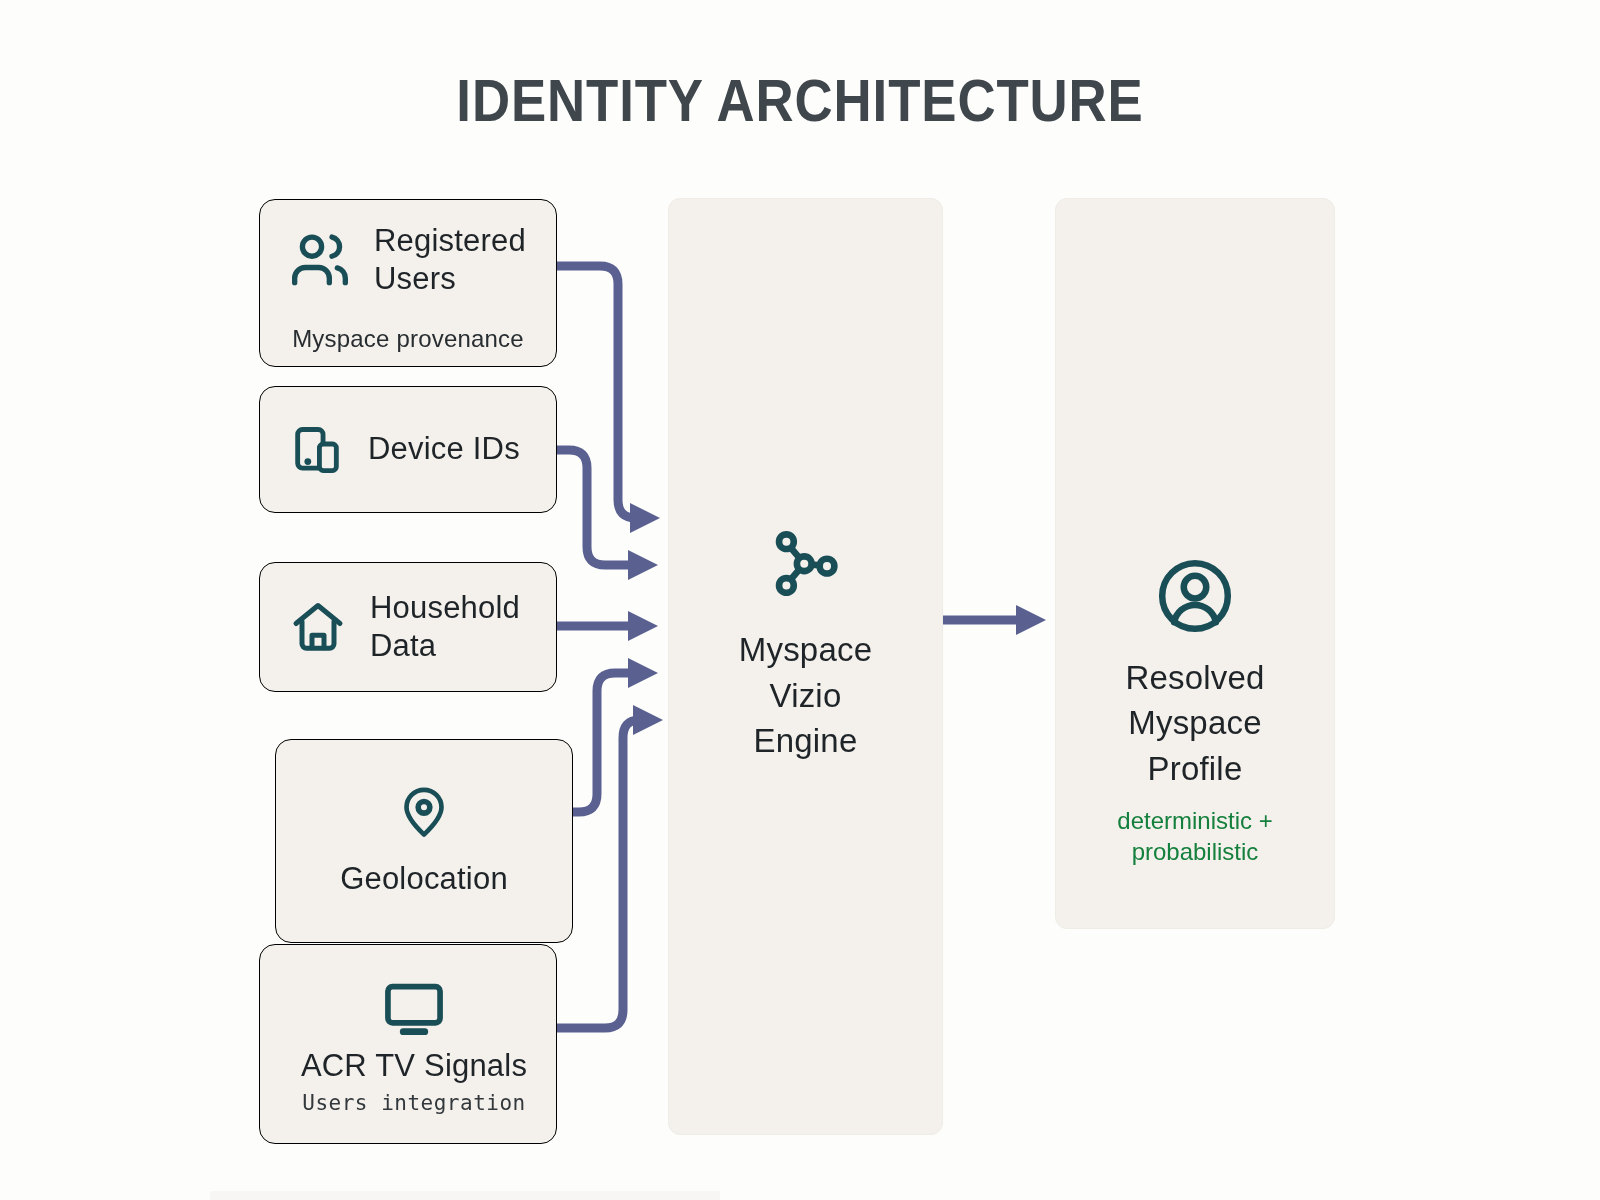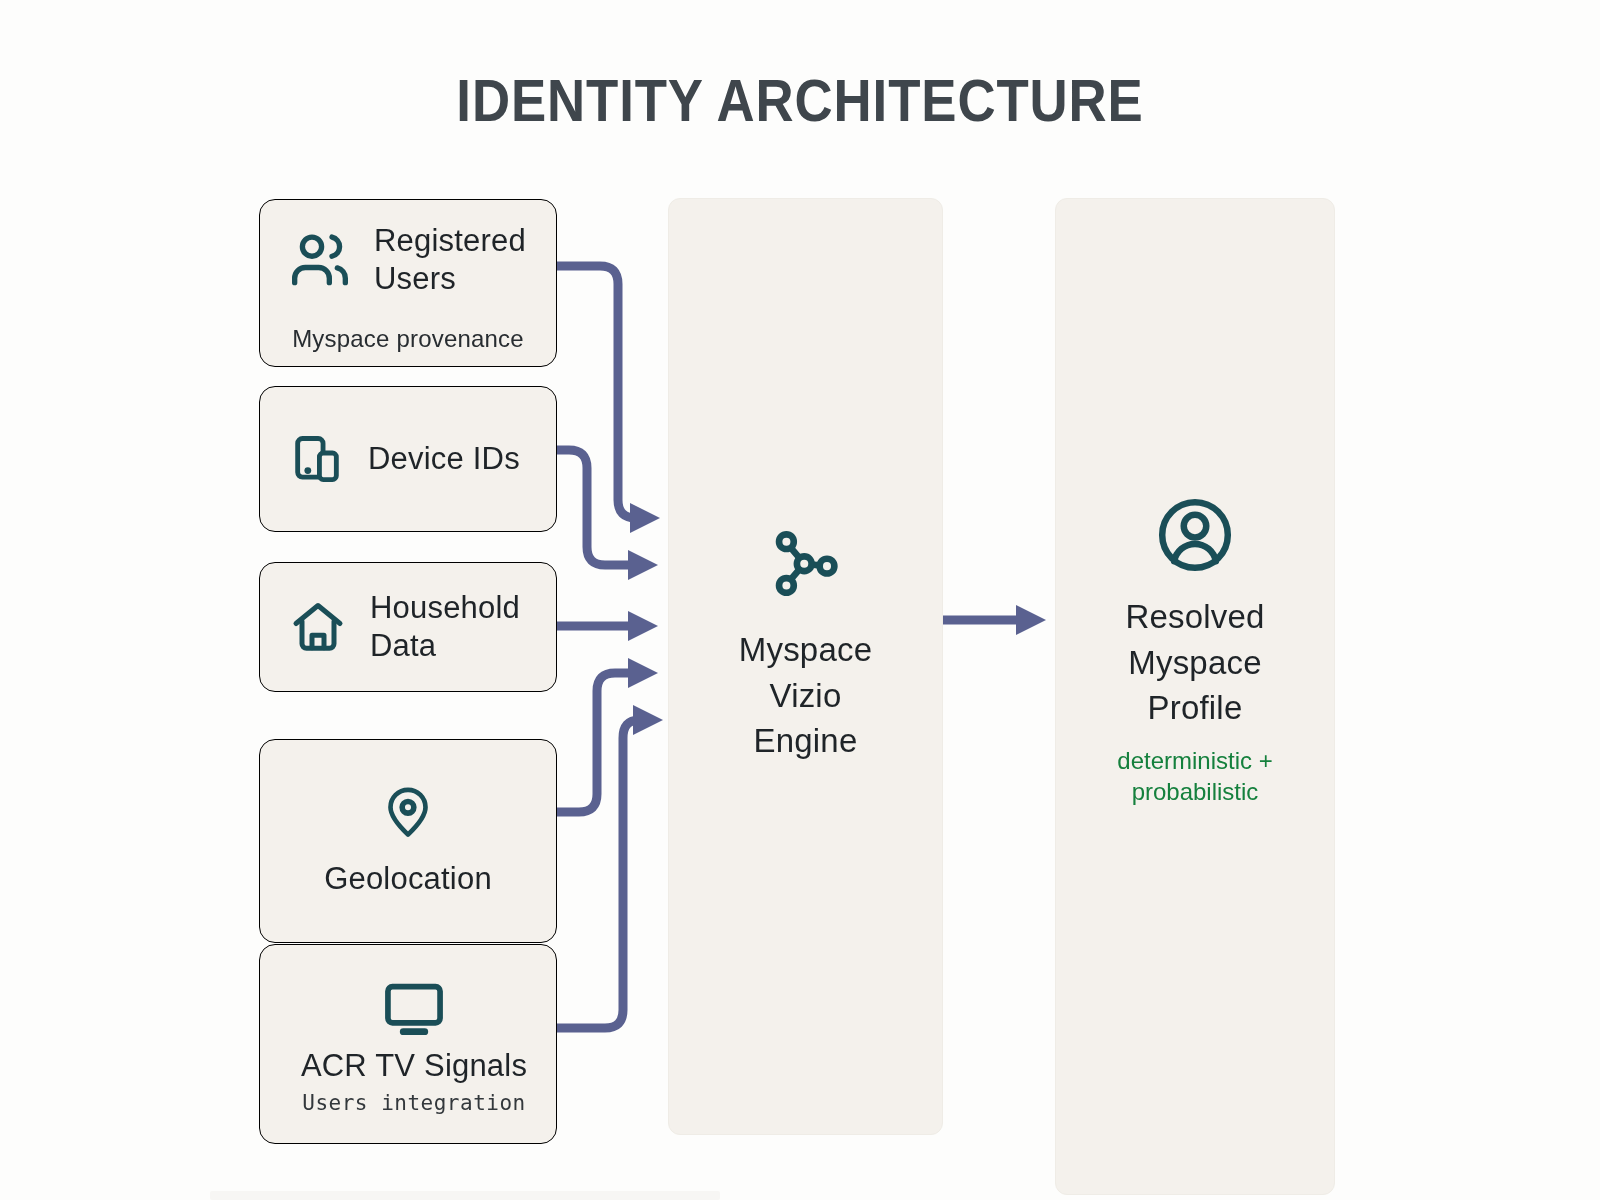--- a/index.html
+++ b/index.html
@@ -87,7 +87,7 @@
     <div class="box-sub" style="margin-top:26px;">Myspace provenance</div>
   </div>
 
-  <div class="box" style="top:386px;height:146px;">
+  <div class="box" style="top:386px;height:127px;">
     <div class="box-row" style="height:100%;">
       <svg class="icon" width="58" height="58" viewBox="0 0 24 24" fill="none" stroke="currentColor" stroke-width="2" stroke-linecap="round" stroke-linejoin="round">
         <rect x="4" y="3.5" width="10.5" height="16" rx="2"></rect>

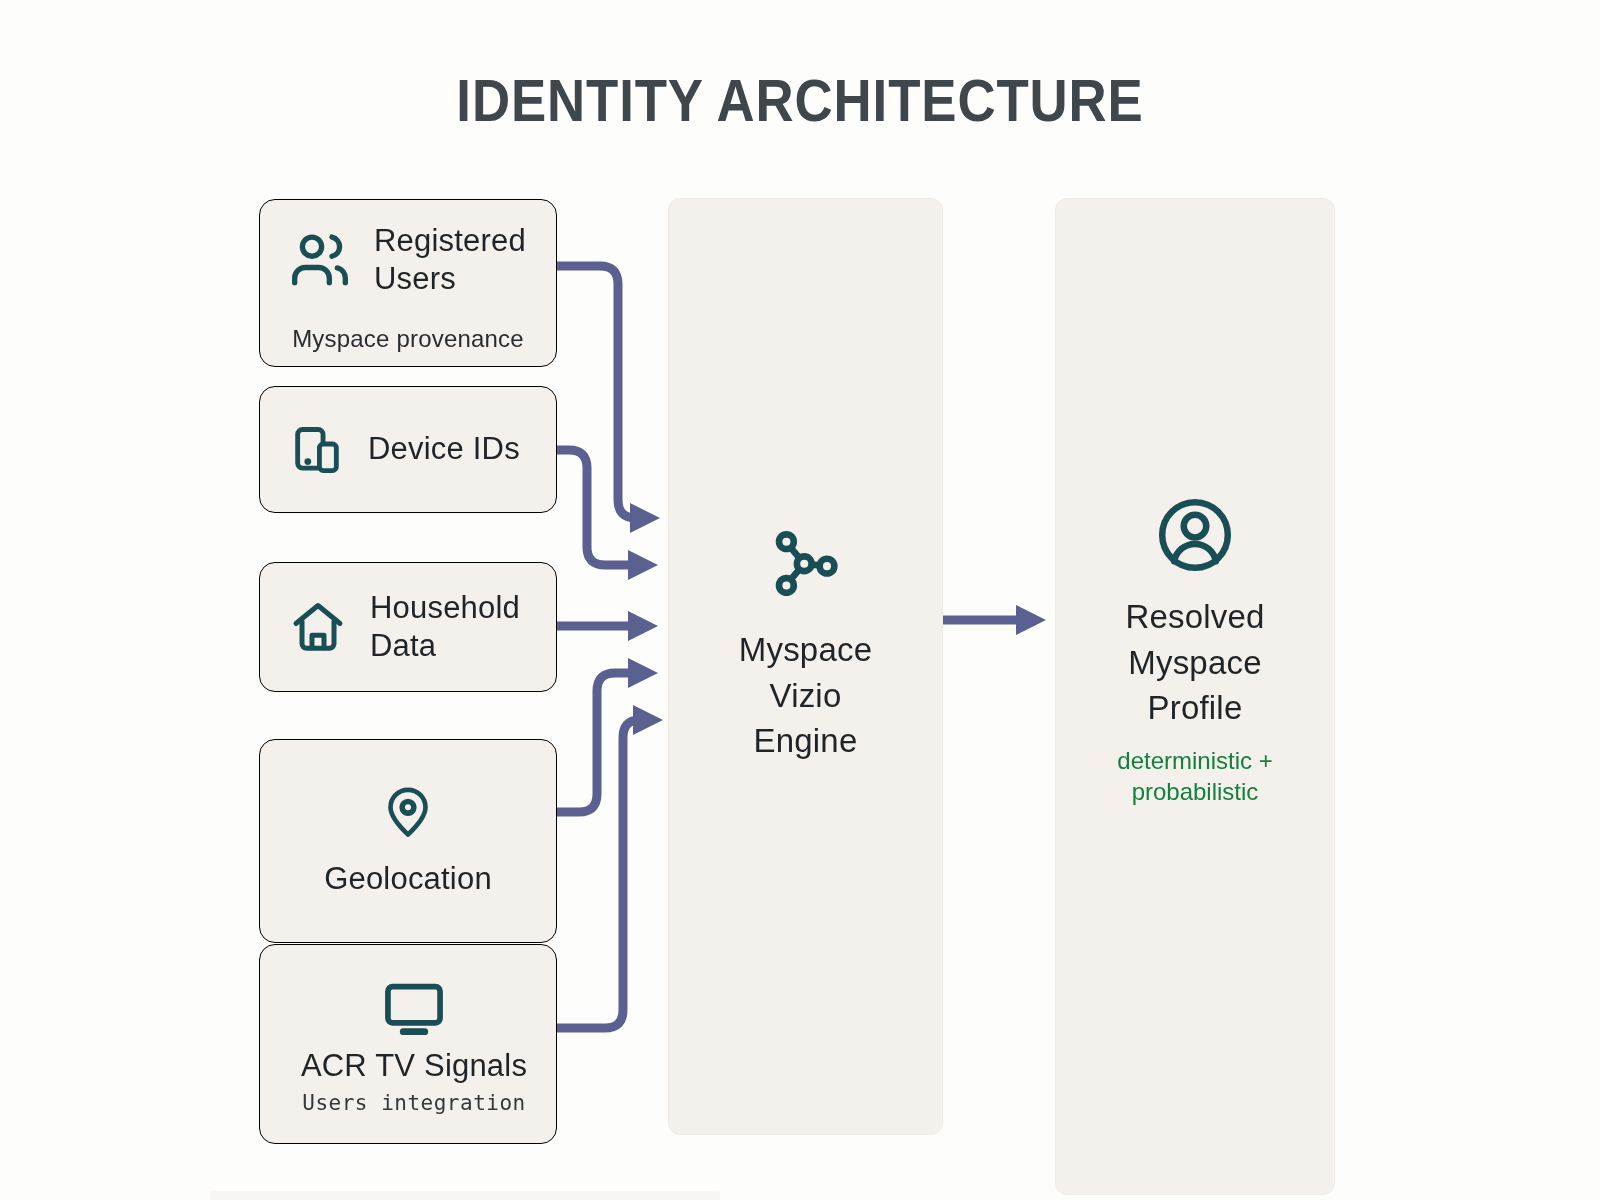--- a/index.html
+++ b/index.html
@@ -143,7 +143,7 @@
     </div>
   </div>
 
-  <div class="panel" style="left:1055px;top:198px;width:280px;height:997px;padding-top:295px;">
+  <div class="panel" style="left:1055px;top:198px;width:280px;height:731px;padding-top:295px;justify-content:center;">
     <svg class="icon" width="82" height="82" viewBox="0 0 24 24" fill="none" stroke="currentColor" stroke-width="1.9" stroke-linecap="round" stroke-linejoin="round">
       <circle cx="12" cy="12" r="9.6"></circle>
       <circle cx="12" cy="9.4" r="3.3"></circle>

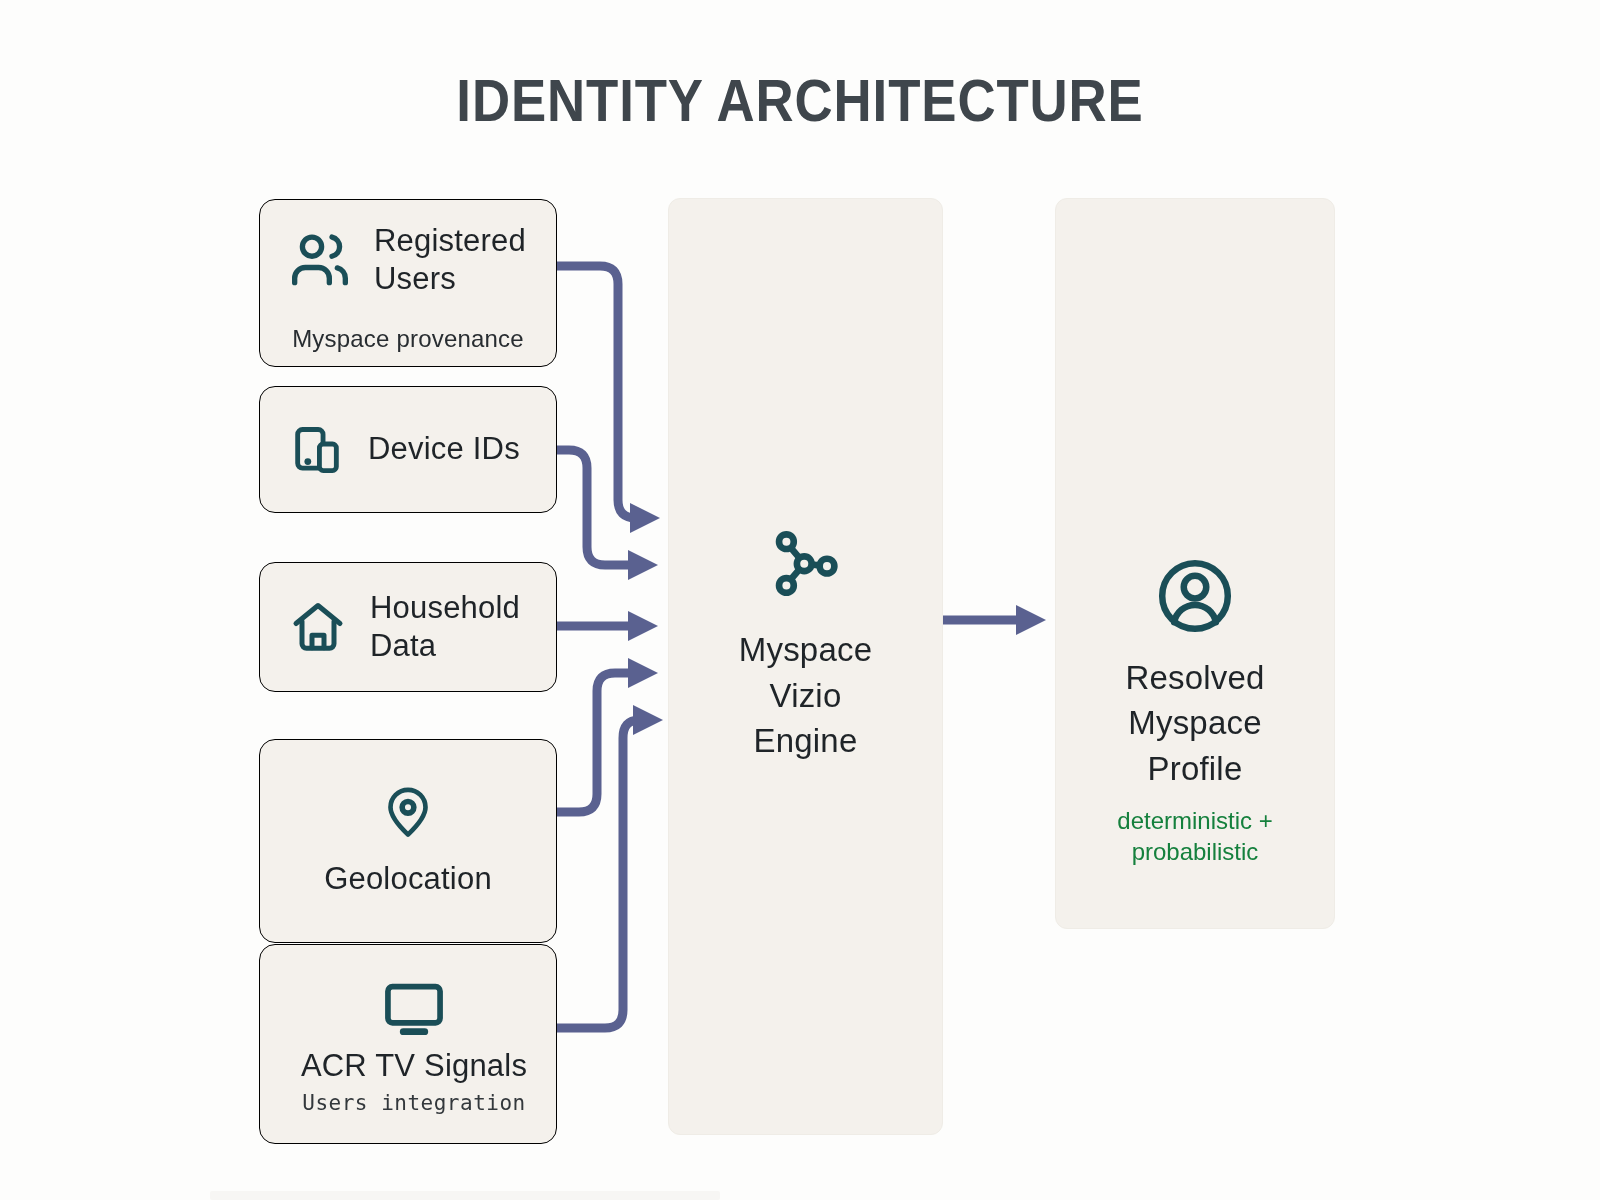--- a/index.html
+++ b/index.html
@@ -109,7 +109,7 @@
     </div>
   </div>
 
-  <div class="box box-col" style="top:739px;height:204px;justify-content:center;gap:20px;">
+  <div class="box box-col" style="top:739px;height:204px;justify-content:center;gap:20px;margin-left:16px;">
     <svg class="icon" width="56" height="56" viewBox="0 0 24 24" fill="none" stroke="currentColor" stroke-width="2" stroke-linecap="round" stroke-linejoin="round">
       <path d="M12 21.7C10.1 19.9 4.5 14.4 4.5 10a7.5 7.5 0 0 1 15 0c0 4.4-5.6 9.9-7.5 11.7Z"></path>
       <circle cx="12" cy="10" r="2.5" stroke-width="2.4"></circle>

